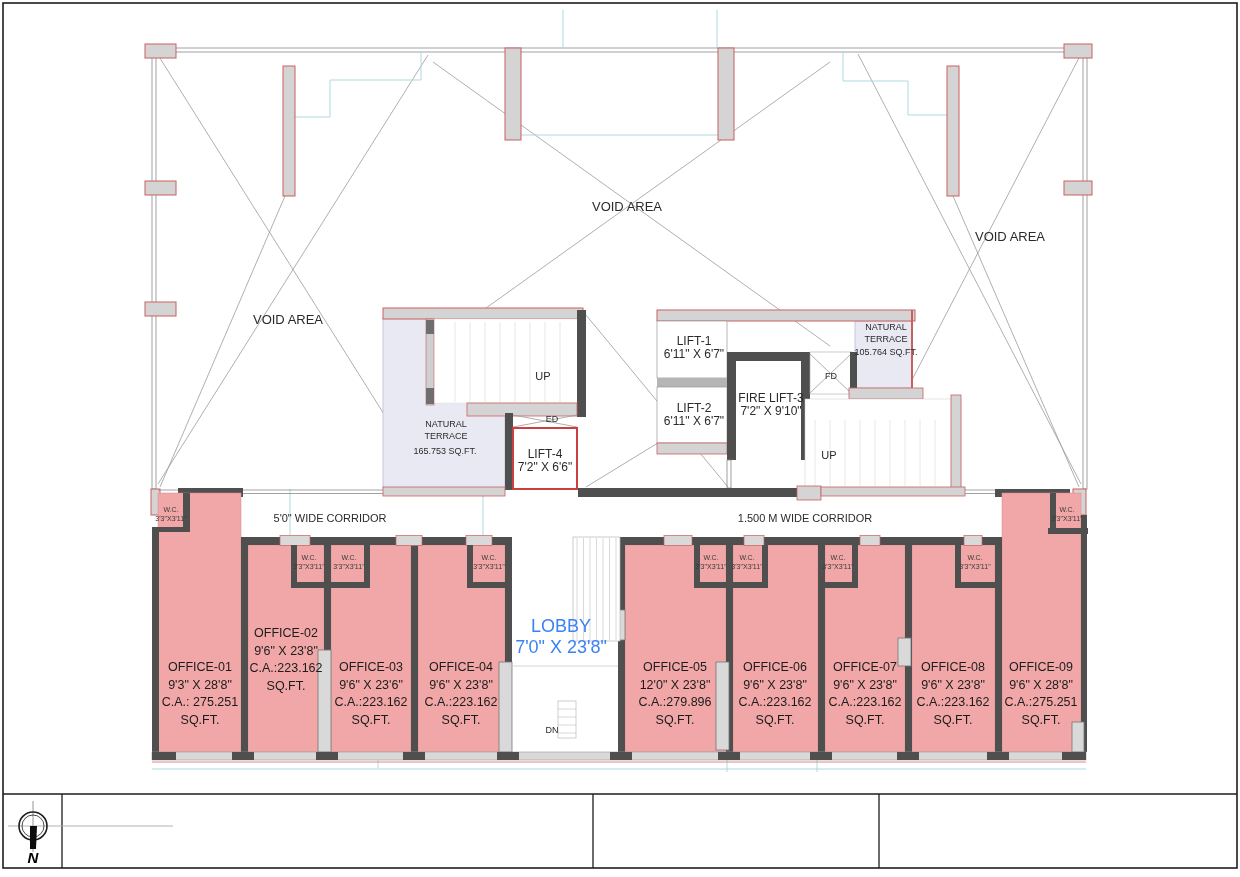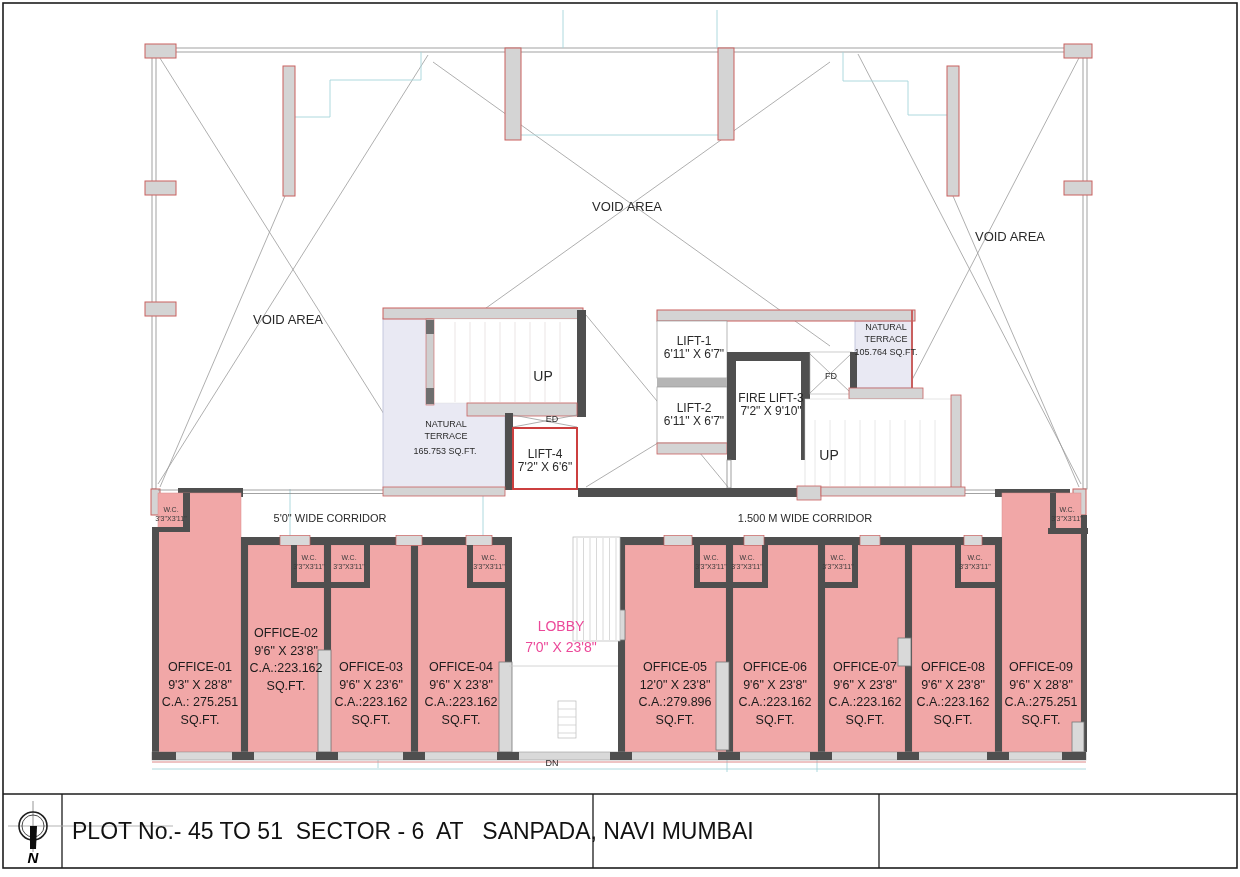--- a/index.html
+++ b/index.html
@@ -15,7 +15,7 @@
   .small-lbl{font-size:9px;line-height:11.5px;color:#2a2a2a;}
   .void-lbl{font-size:13px;color:#2a2a2a;}
   .corr-lbl{font-size:11px;color:#2a2a2a;}
-  .up-lbl{font-size:14px;color:#2a2a2a;}
+  .up-lbl{font-size:11px;color:#2a2a2a;}
   .lobby-lbl{font-size:14px;line-height:21px;color:#ec4899;}
   .title-plot{position:absolute;left:72px;top:831px;transform:translate(0,-50%);
               font-size:23px;color:#111;}

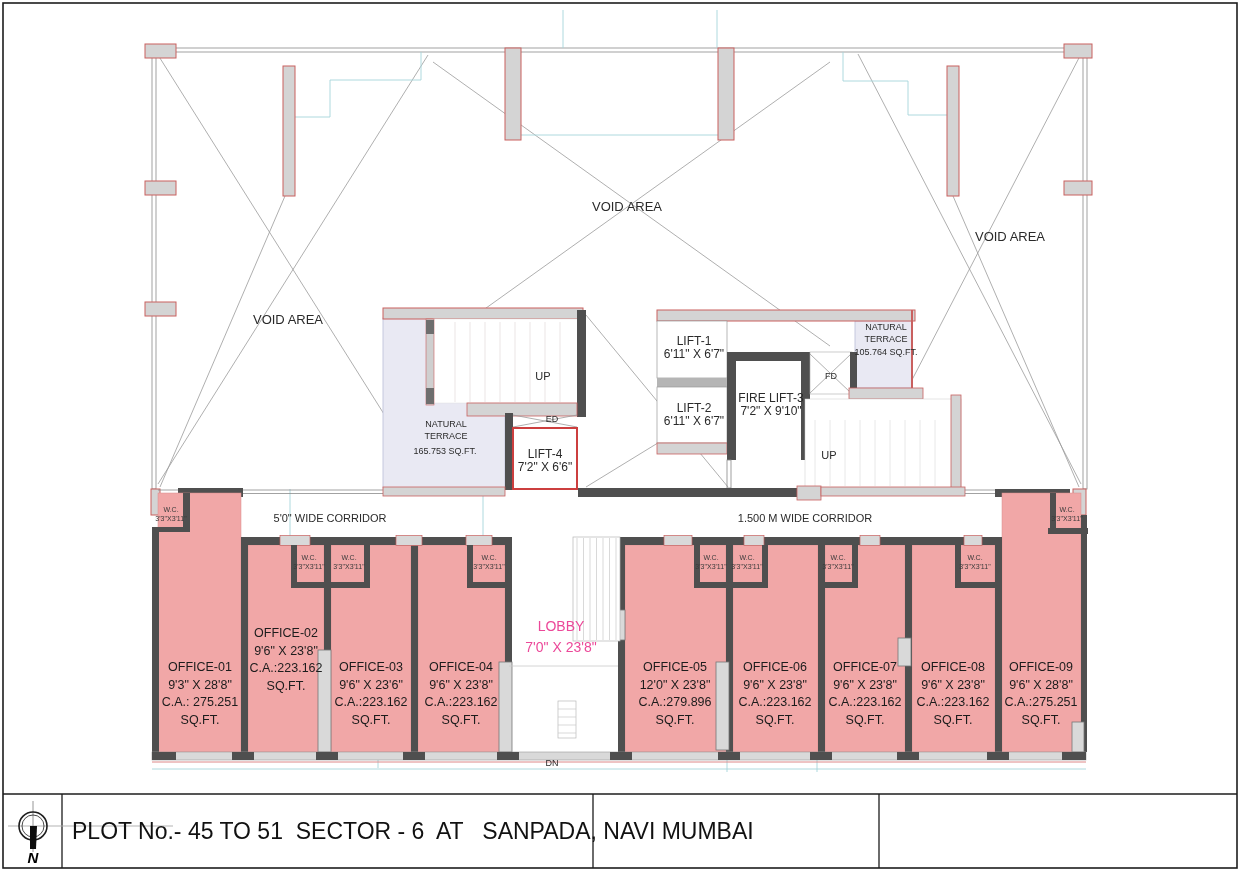--- a/index.html
+++ b/index.html
@@ -16,7 +16,7 @@
   .void-lbl{font-size:13px;color:#2a2a2a;}
   .corr-lbl{font-size:11px;color:#2a2a2a;}
   .up-lbl{font-size:11px;color:#2a2a2a;}
-  .lobby-lbl{font-size:14px;line-height:21px;color:#ec4899;}
+  .lobby-lbl{font-size:18px;line-height:21px;color:#3b82f6;}
   .title-plot{position:absolute;left:72px;top:831px;transform:translate(0,-50%);
               font-size:23px;color:#111;}
   .title-plan{position:absolute;left:723px;top:830px;transform:translate(-50%,-50%);

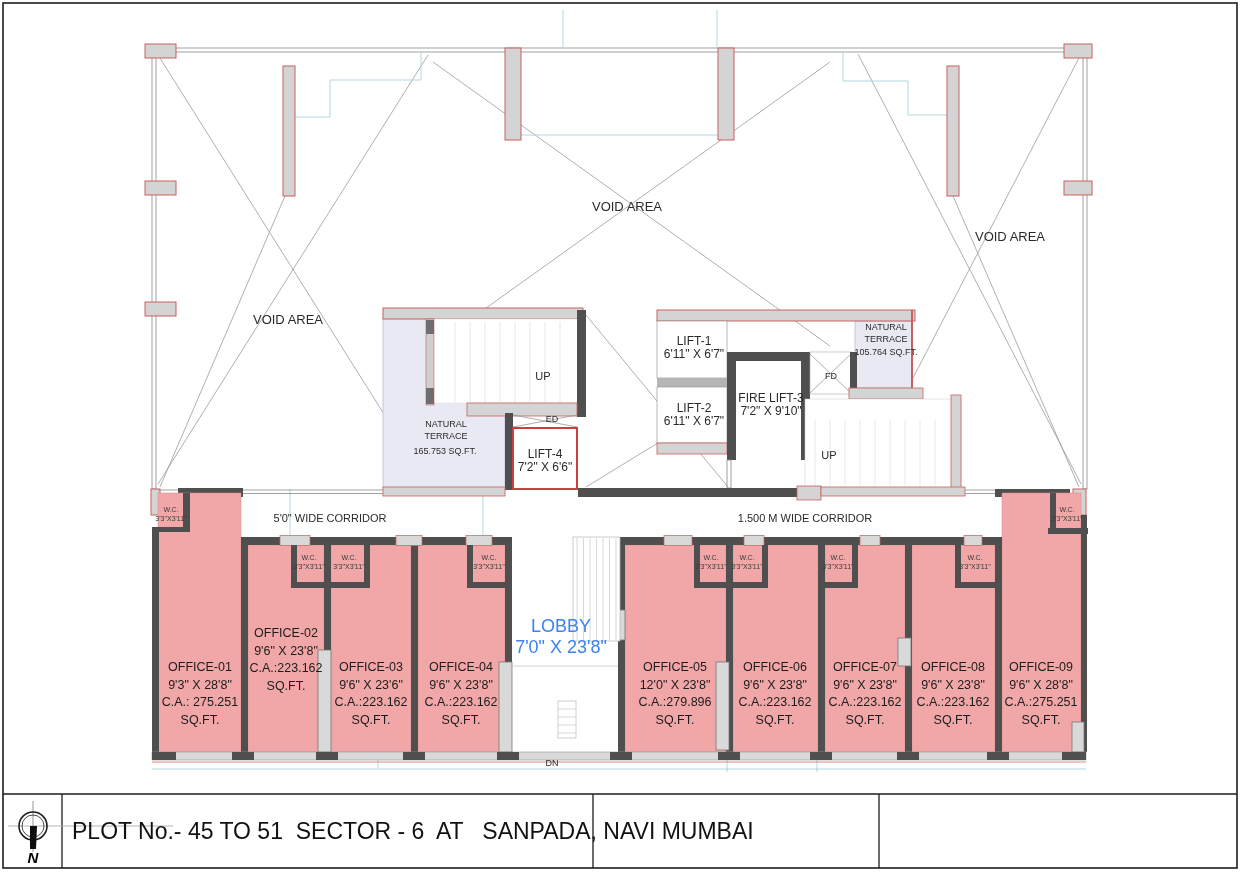--- a/index.html
+++ b/index.html
@@ -274,7 +274,7 @@
 
 <div class="lbl lobby-lbl" style="left:561px;top:637px">LOBBY
 7'0" X 23'8"</div>
-<div class="lbl small-lbl" style="left:552px;top:764px">DN</div>
+<div class="lbl small-lbl" style="left:552px;top:731px">DN</div>
 
 <div class="lbl office-lbl" style="left:200px;top:694px">OFFICE-01
 9'3" X 28'8"

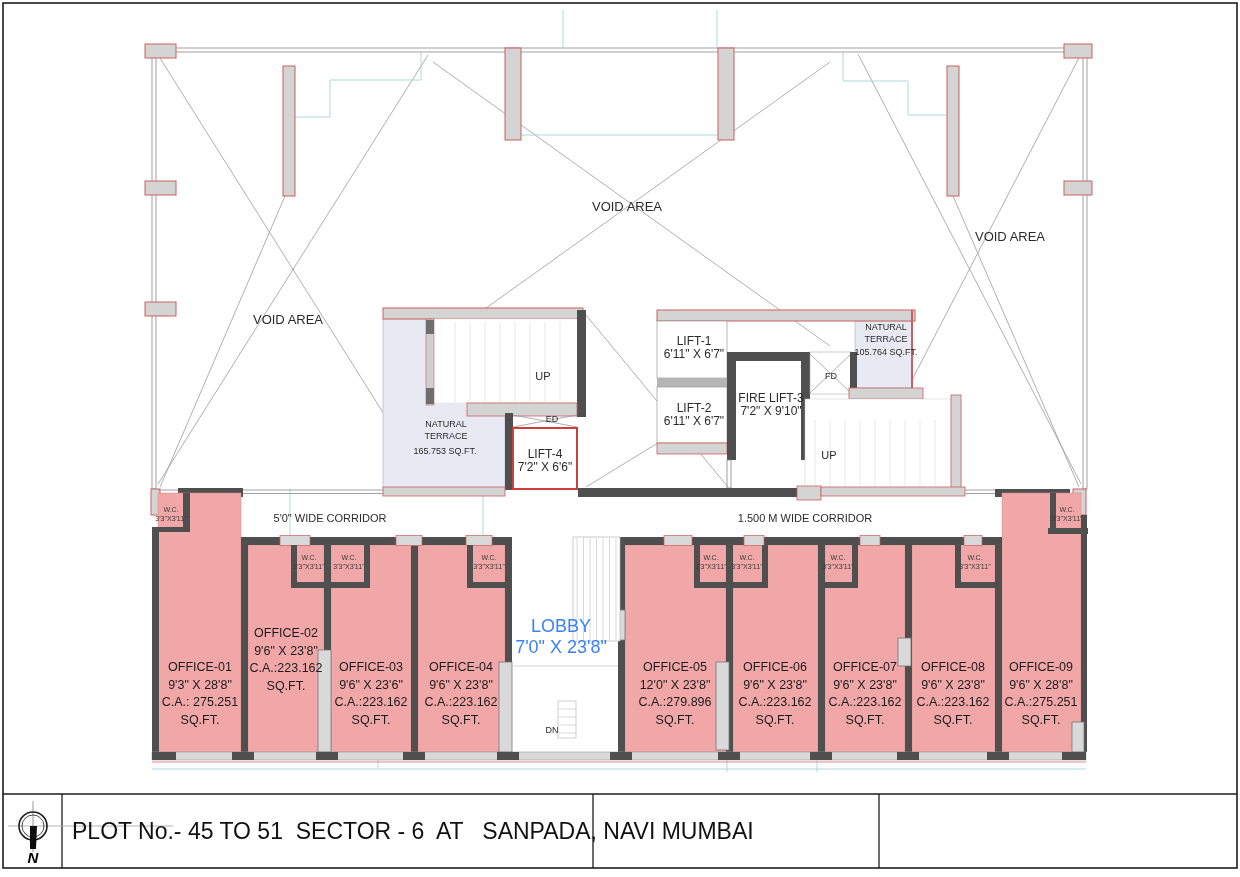--- a/index.html
+++ b/index.html
@@ -332,7 +332,6 @@
 <div class="lbl wc-lbl" style="left:1067px;top:514px">W.C.
 3'3"X3'11"</div>
 
-<div class="title-plot pre">PLOT No.- 45 TO 51  SECTOR - 6  AT   SANPADA, NAVI MUMBAI</div>
 <div class="north-n">N</div>
 
 </div>

